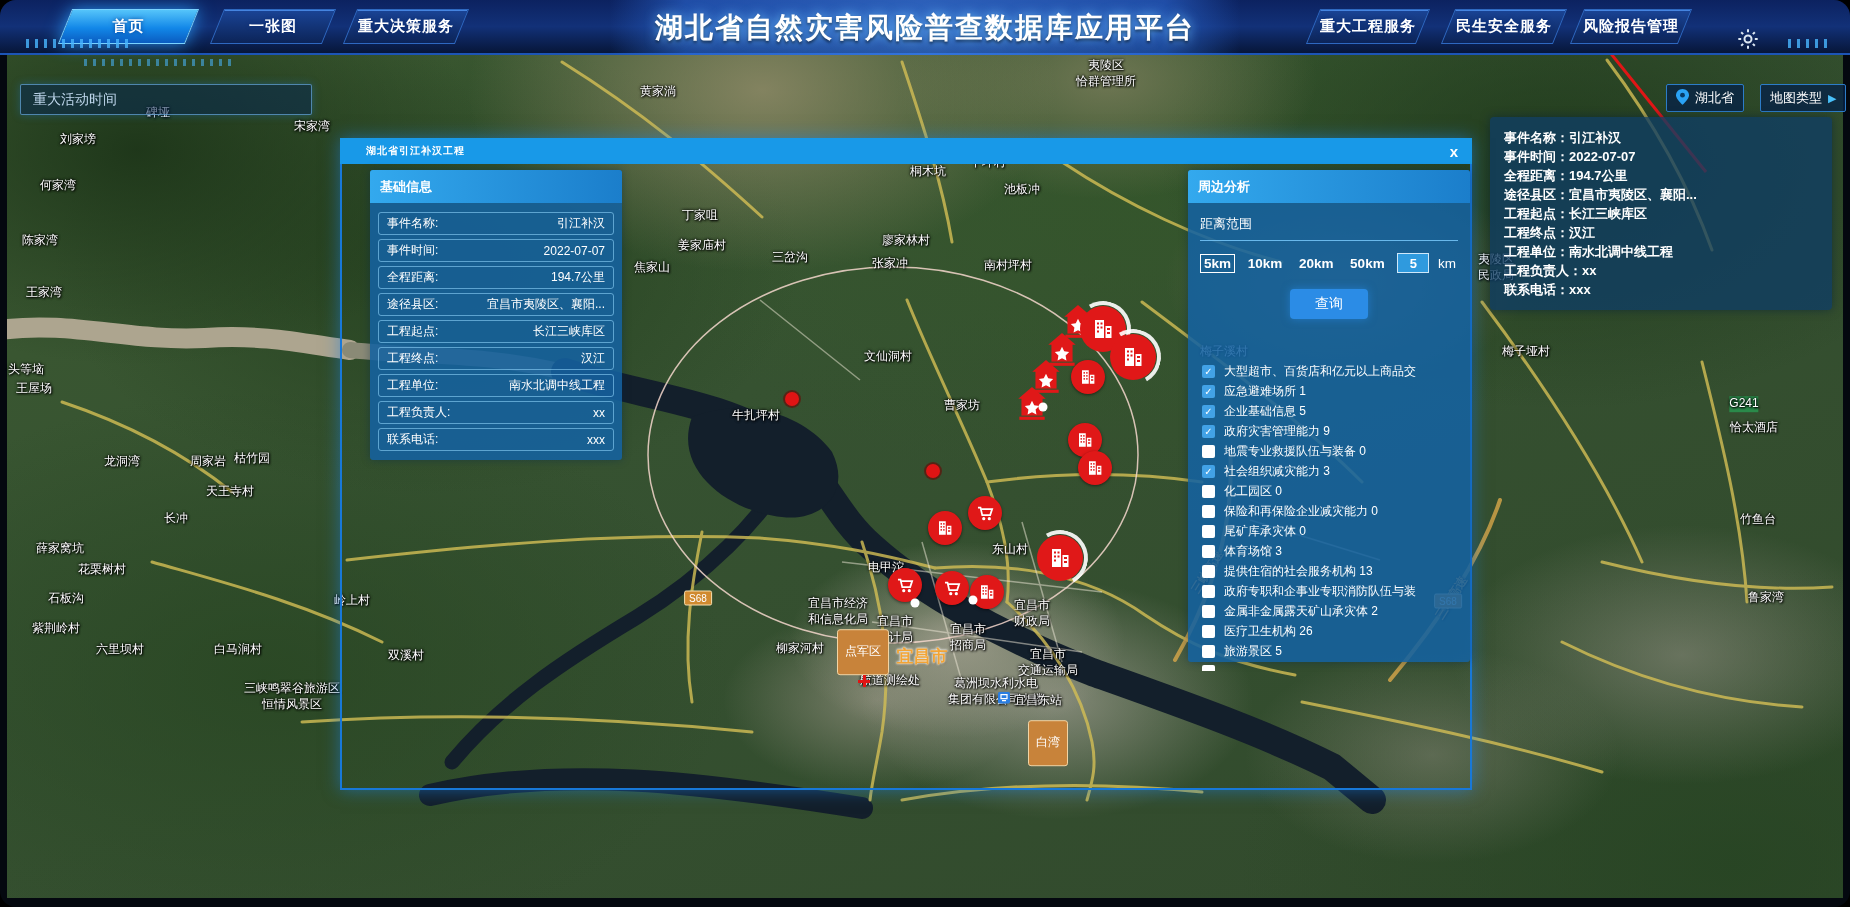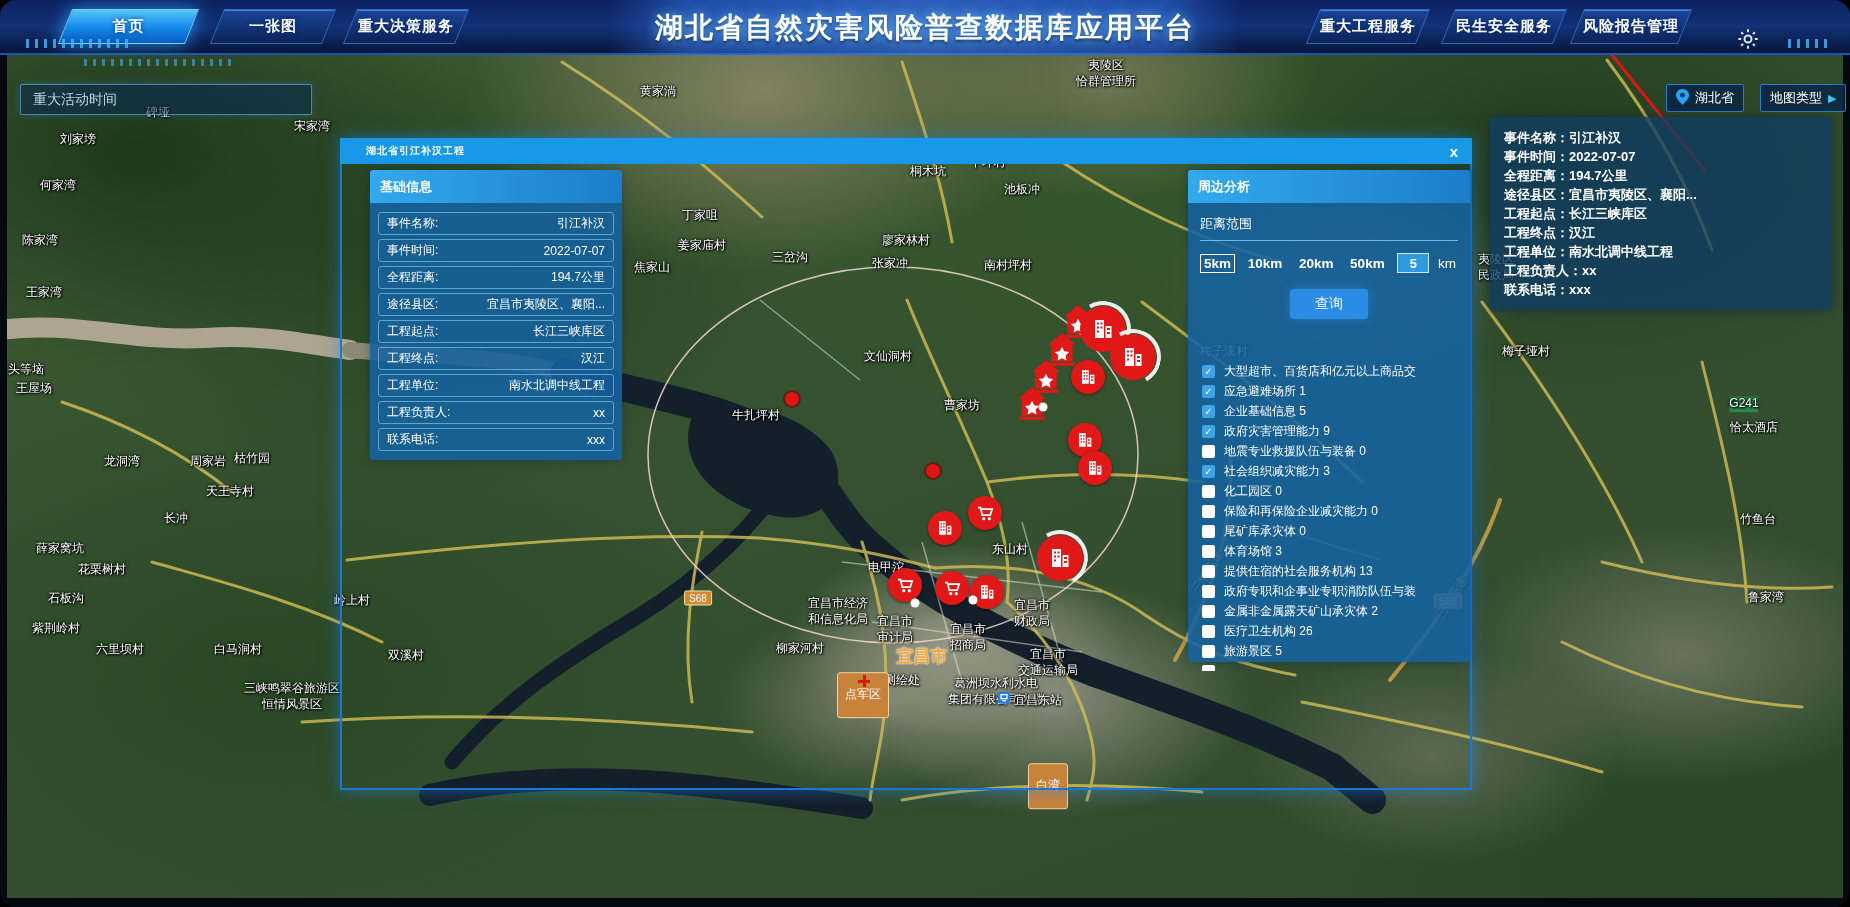--- a/index.html
+++ b/index.html
@@ -61,7 +61,7 @@
       text-shadow:0 0 2px #fff,0 0 3px #fff,1px 1px 2px #653; }
   .maplabel.road { color:#eda63e; font-weight:bold; text-shadow:0 1px 2px #000,0 0 3px #000; }
   .maplabel.badge { background:#c8833a; border:1px solid #f2d4a4; color:#fff;
-      padding:14px 7px; border-radius:3px; white-space:nowrap; text-shadow:none;margin-top:43px; }
+      padding:14px 7px; border-radius:3px; white-space:nowrap; text-shadow:none; }
   .maplabel.shield { background:#d08a30; border:1px solid #f8e0b0; color:#fff; font-size:10px;
       padding:0 4px; border-radius:2px; text-shadow:none; }
   .maplabel.shield-green { background:#2a8a4a; }

